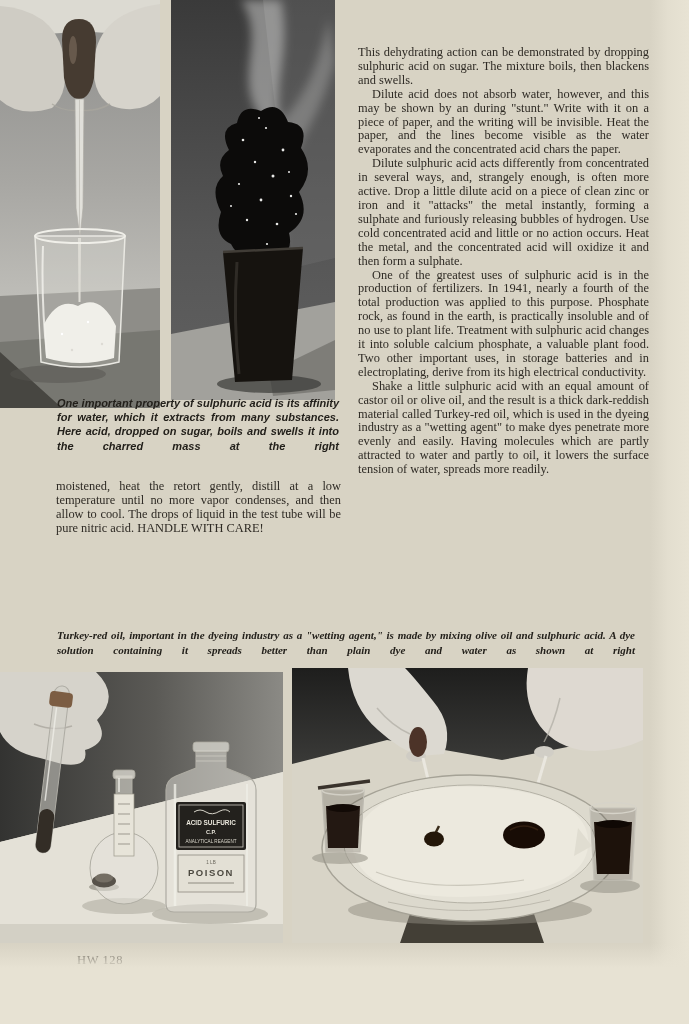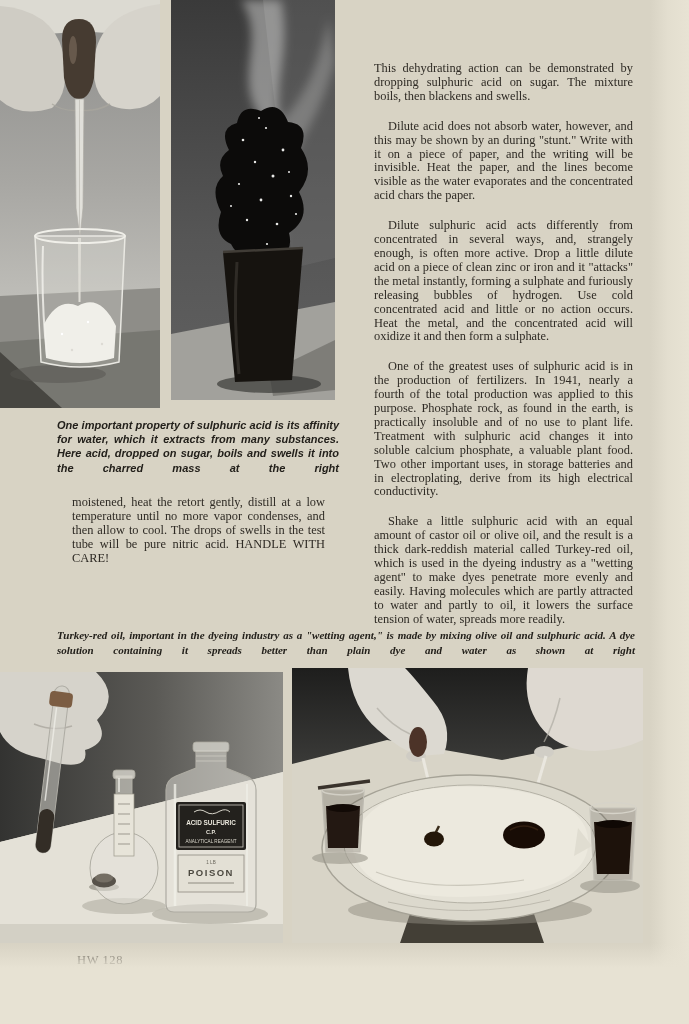--- a/index.html
+++ b/index.html
@@ -19,7 +19,7 @@
   .col{position:absolute;}
   #right-col{left:358px;top:46px;width:291px;}
   #left-col{left:56px;top:480px;width:285px;}
-  .body-par{margin:16px;font-size:12.4px;line-height:13.9px;text-align:justify;}
+  .body-par{margin:0;font-size:12.4px;line-height:13.9px;text-align:justify;}
   .indent{text-indent:14px;}
   .caption{
     position:absolute;font-family:"Liberation Sans","DejaVu Sans",sans-serif;

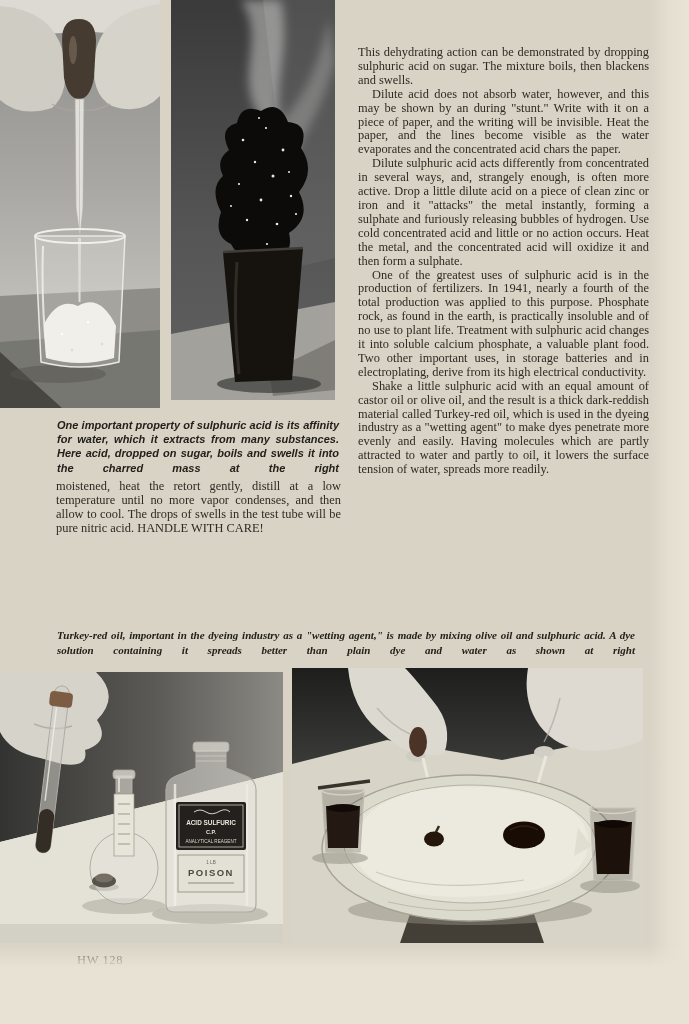--- a/index.html
+++ b/index.html
@@ -26,7 +26,7 @@
     font-weight:bold;font-style:italic;color:#23201b;font-size:11px;line-height:14.2px;
     text-align:justify;text-align-last:justify;
   }
-  #top-caption{left:57px;top:418px;width:282px;}
+  #top-caption{left:57px;top:396px;width:282px;}
   #mid-caption{left:57px;top:628px;width:578px;line-height:14.6px;font-family:Liberation Serif, serif;}
   .footer{
     position:absolute;left:77px;top:953px;font-size:12.5px;letter-spacing:.6px;color:#3b372f;

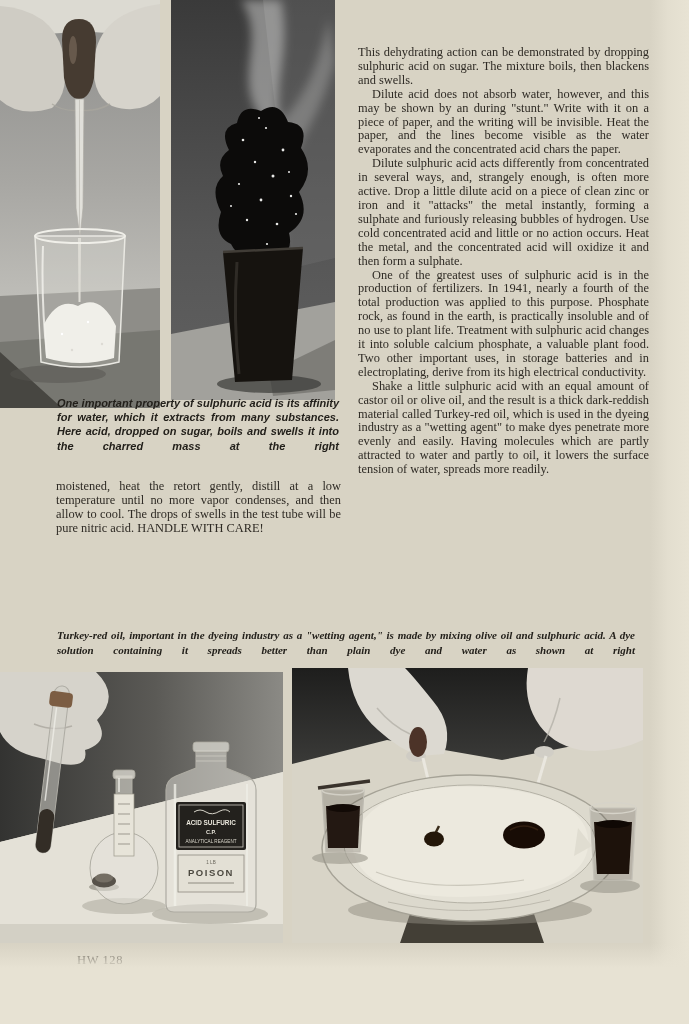--- a/index.html
+++ b/index.html
@@ -144,7 +144,7 @@
   <div class="caption" id="top-caption">One important property of sulphuric acid is its affinity for water, which it extracts from many substances. Here acid, dropped on sugar, boils and swells it into the charred mass at the right</div>
 
   <div class="col" id="left-col">
-    <p class="body-par">moistened, heat the retort gently, distill at a low temperature until no more vapor condenses, and then allow to cool. The drops of swells in the test tube will be pure nitric acid. HANDLE WITH CARE!</p>
+    <p class="body-par">moistened, heat the retort gently, distill at a low temperature until no more vapor condenses, and then allow to cool. The drops of liquid in the test tube will be pure nitric acid. HANDLE WITH CARE!</p>
   </div>
 
   <div class="caption" id="mid-caption">Turkey-red oil, important in the dyeing industry as a "wetting agent," is made by mixing olive oil and sulphuric acid. A dye solution containing it spreads better than plain dye and water as shown at right</div>

